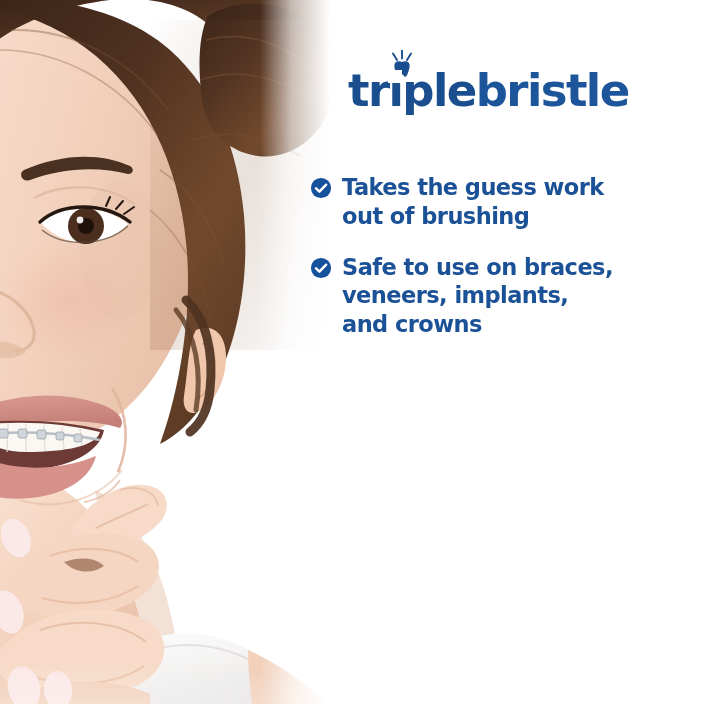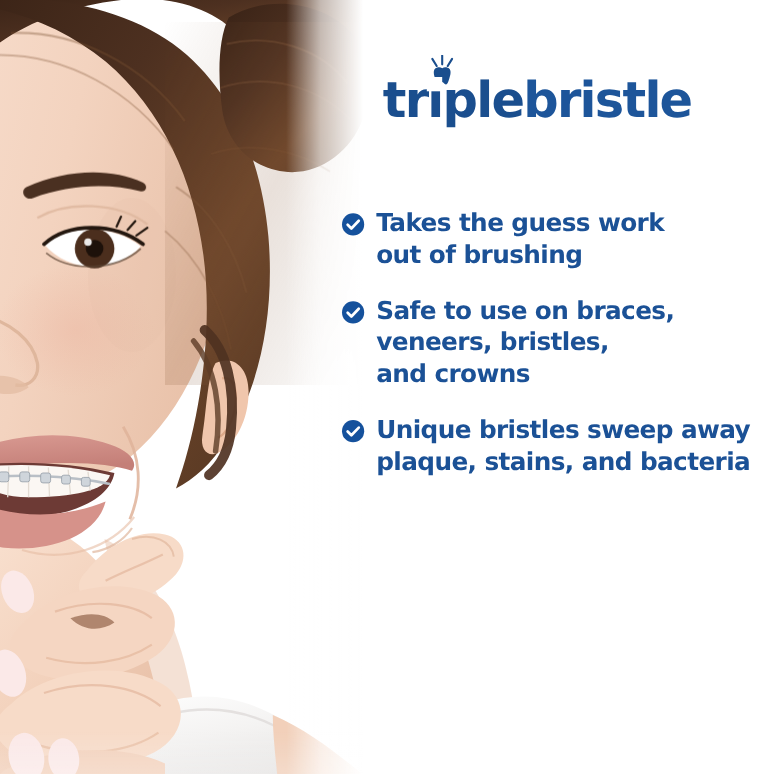--- a/index.html
+++ b/index.html
@@ -93,7 +93,7 @@
   .benefits {
     position: absolute;
     left: 310px;
-    top: 189px;
+    top: 173px;
     width: 386px;
   }
   .benefit {

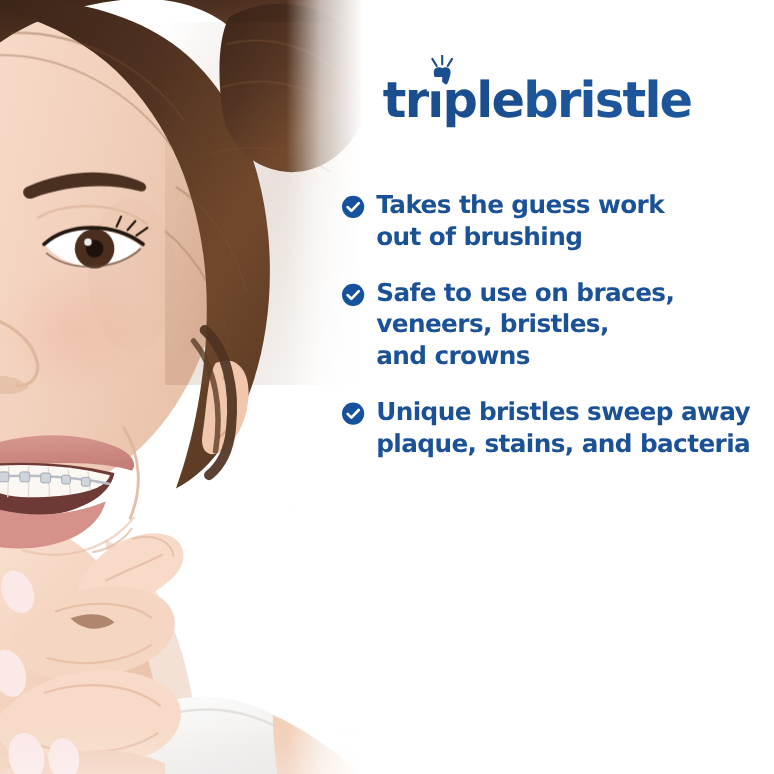--- a/index.html
+++ b/index.html
@@ -340,7 +340,7 @@
         <path d="M 6.6 12.3 L 10.3 16 L 17.6 8.4" fill="none" stroke="#ffffff" stroke-width="2.7" stroke-linecap="round" stroke-linejoin="round"></path>
       </svg>
       <div class="benefit-text">Safe to use on braces,
-veneers, bristles,
+veneers, implants,
 and crowns</div>
     </div>
 

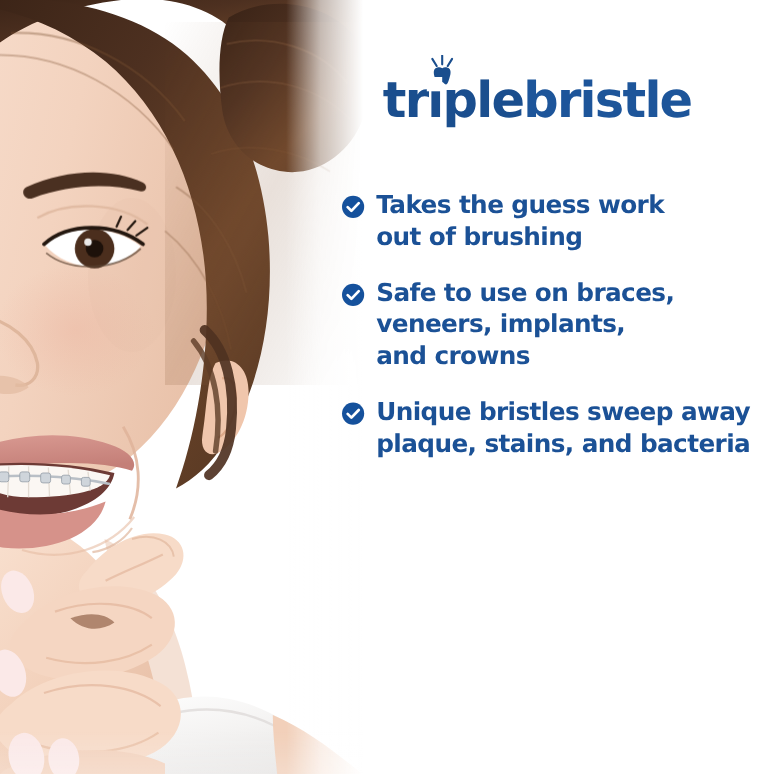--- a/index.html
+++ b/index.html
@@ -345,14 +345,6 @@
     </div>
 
 
-    <div class="benefit">
-      <svg class="check" viewBox="0 0 24 24" xmlns="http://www.w3.org/2000/svg">
-        <circle cx="12" cy="12" r="11" fill="#15519c"></circle>
-        <path d="M 6.6 12.3 L 10.3 16 L 17.6 8.4" fill="none" stroke="#ffffff" stroke-width="2.7" stroke-linecap="round" stroke-linejoin="round"></path>
-      </svg>
-      <div class="benefit-text">Unique bristles sweep away
-plaque, stains, and bacteria</div>
-    </div>
 
   </div>
 </div>

